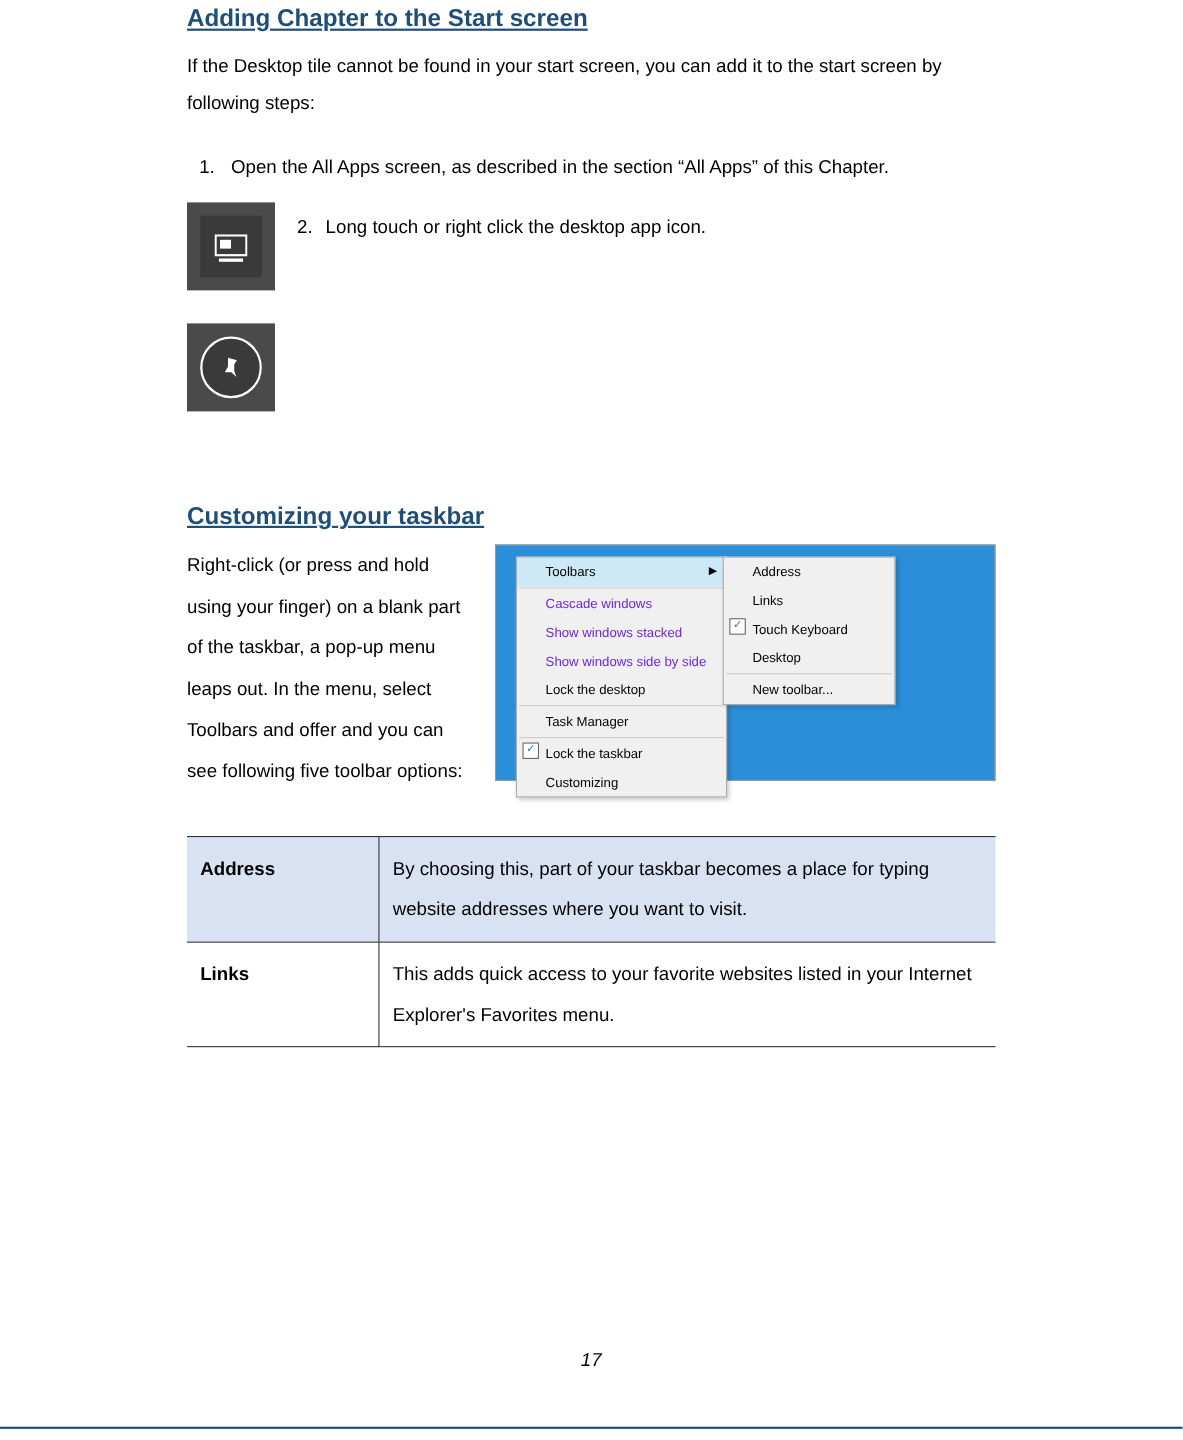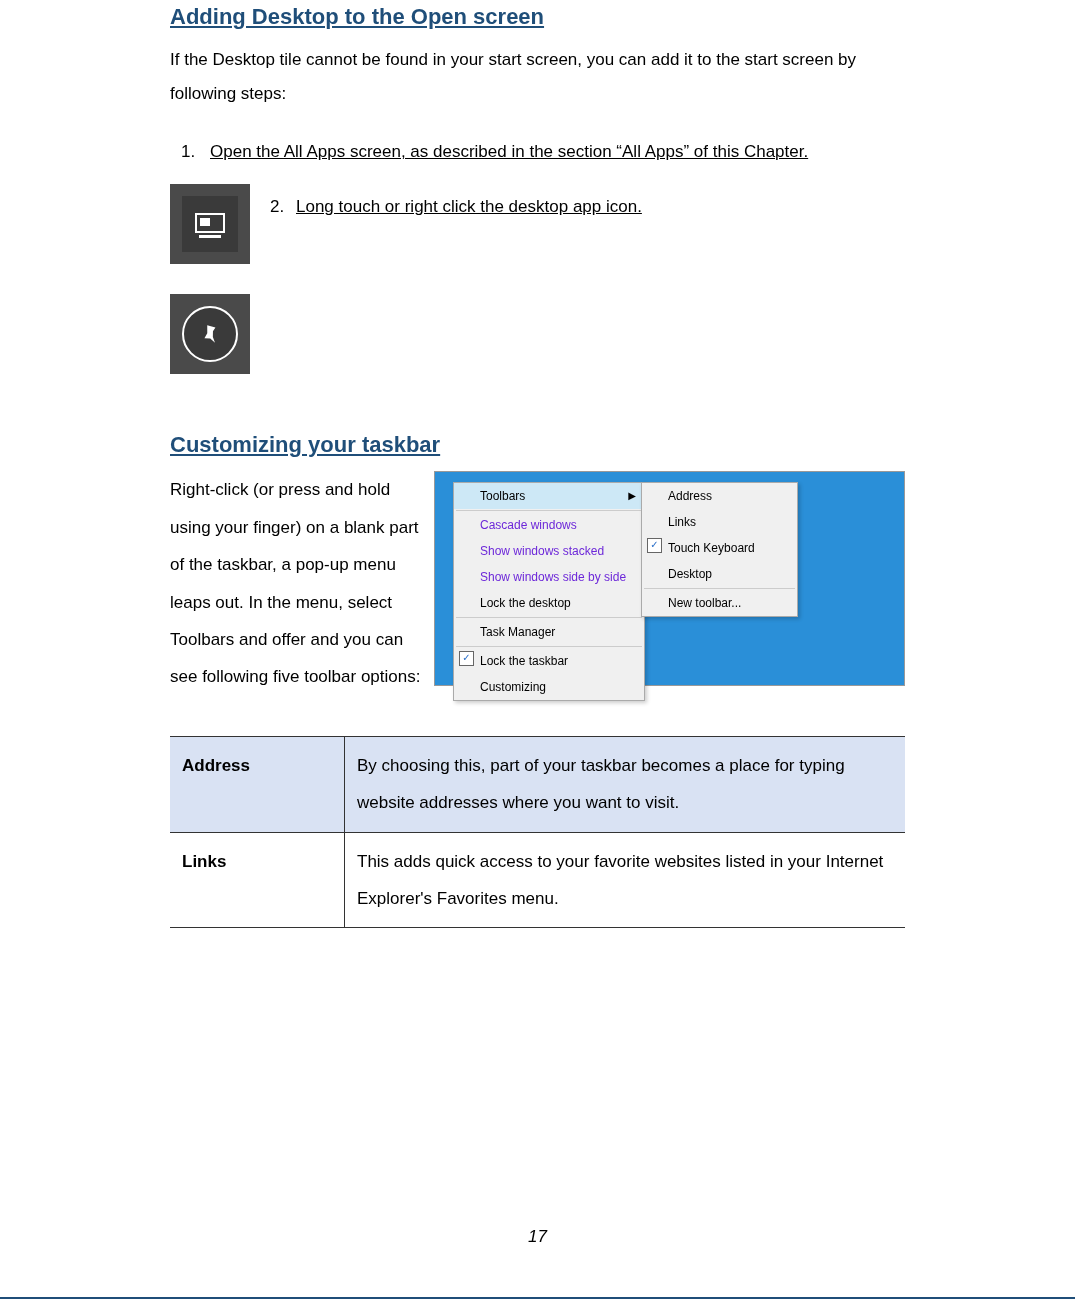--- a/index.html
+++ b/index.html
@@ -207,7 +207,7 @@
 
 <div class="page">
 
-  <h2 class="section-heading">Adding Desktop to the Open screen</h2>
+  <h2 class="section-heading">Adding Chapter to the Start screen</h2>
   <div class="intro-text">If the Desktop tile cannot be found in your start screen, you can add it to the start screen by following steps:</div>
 
   <ol class="step-list">

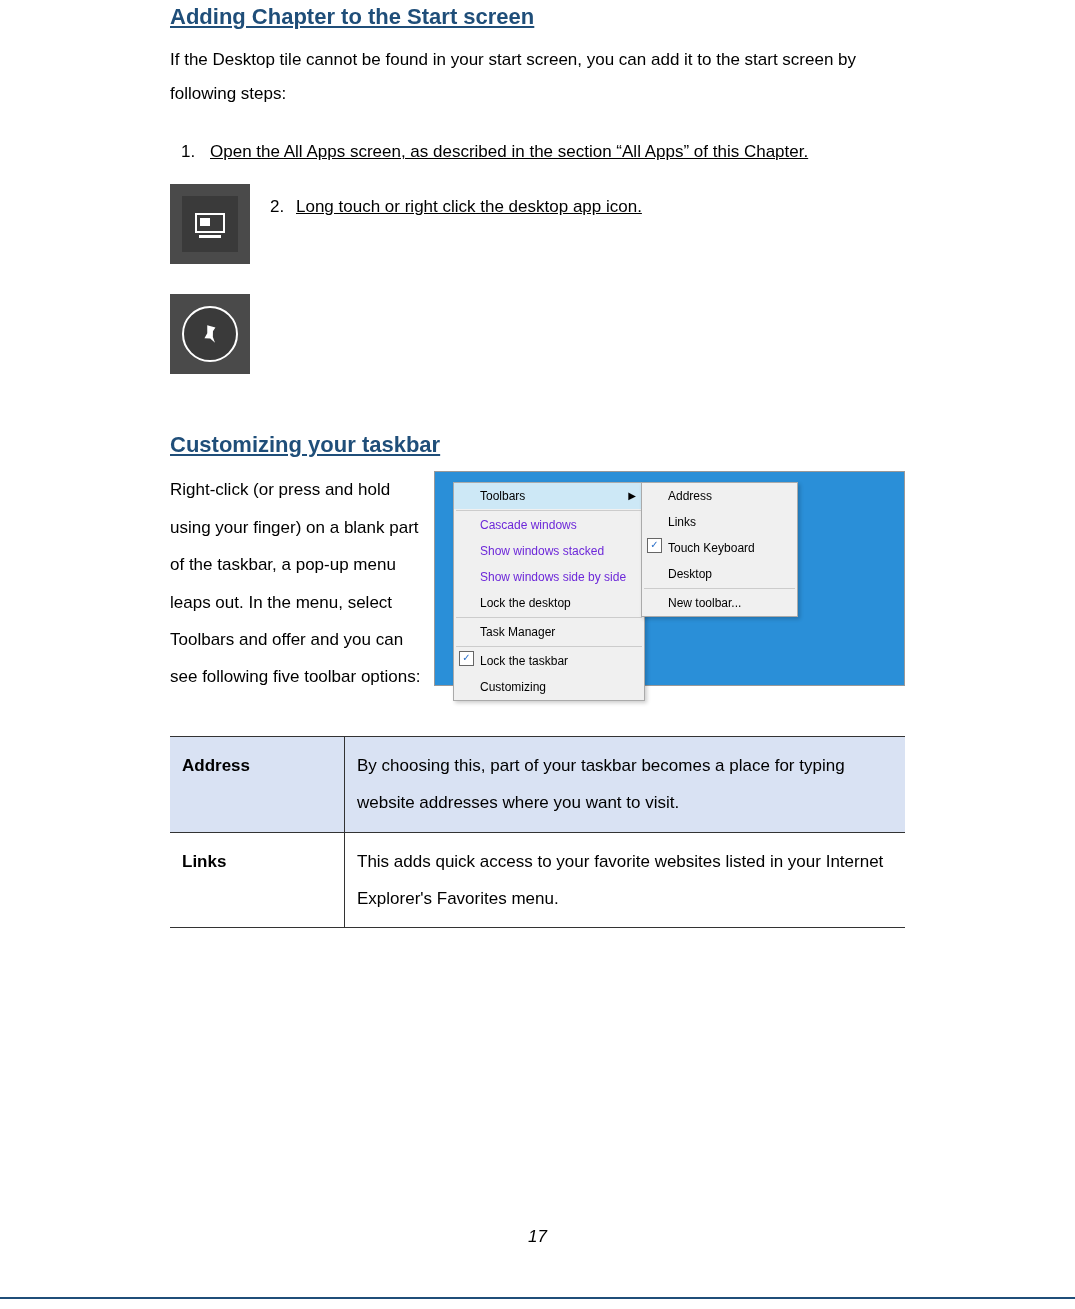--- a/index.html
+++ b/index.html
@@ -34,7 +34,6 @@
       margin: 0;
       padding-left: 30px;
       line-height: 2.2;
-      text-decoration: underline;
     }
     ol.step-list li {
       padding-left: 10px;

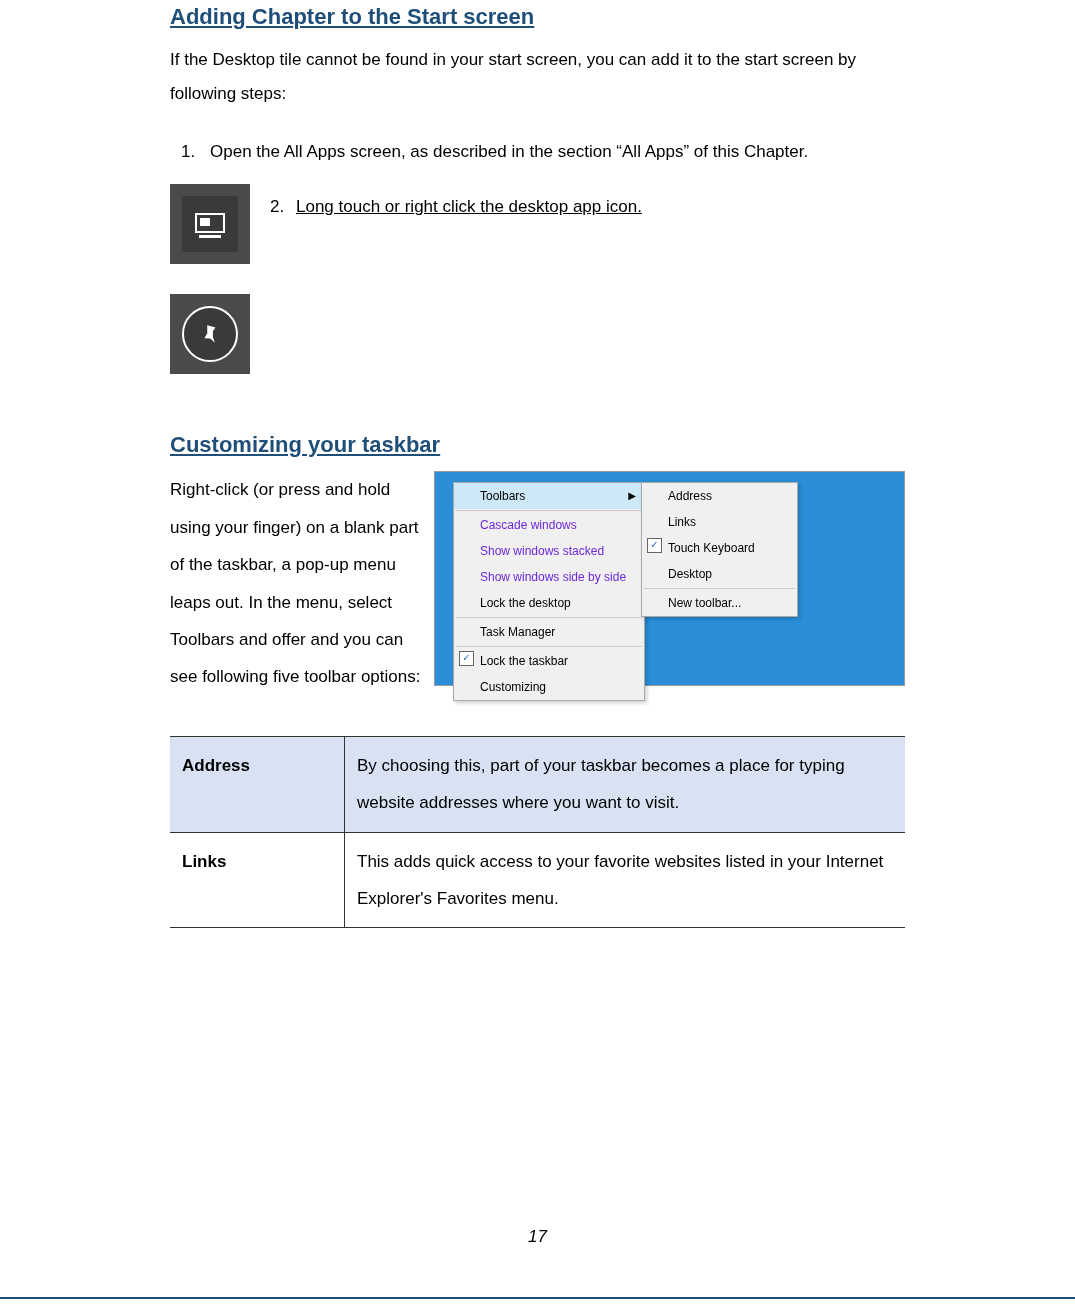--- a/index.html
+++ b/index.html
@@ -84,7 +84,6 @@
       flex: 1;
       line-height: 2.2;
       padding-top: 4px;
-      text-decoration: underline;
     }
     .numbered-text .num {
       display: inline-block;

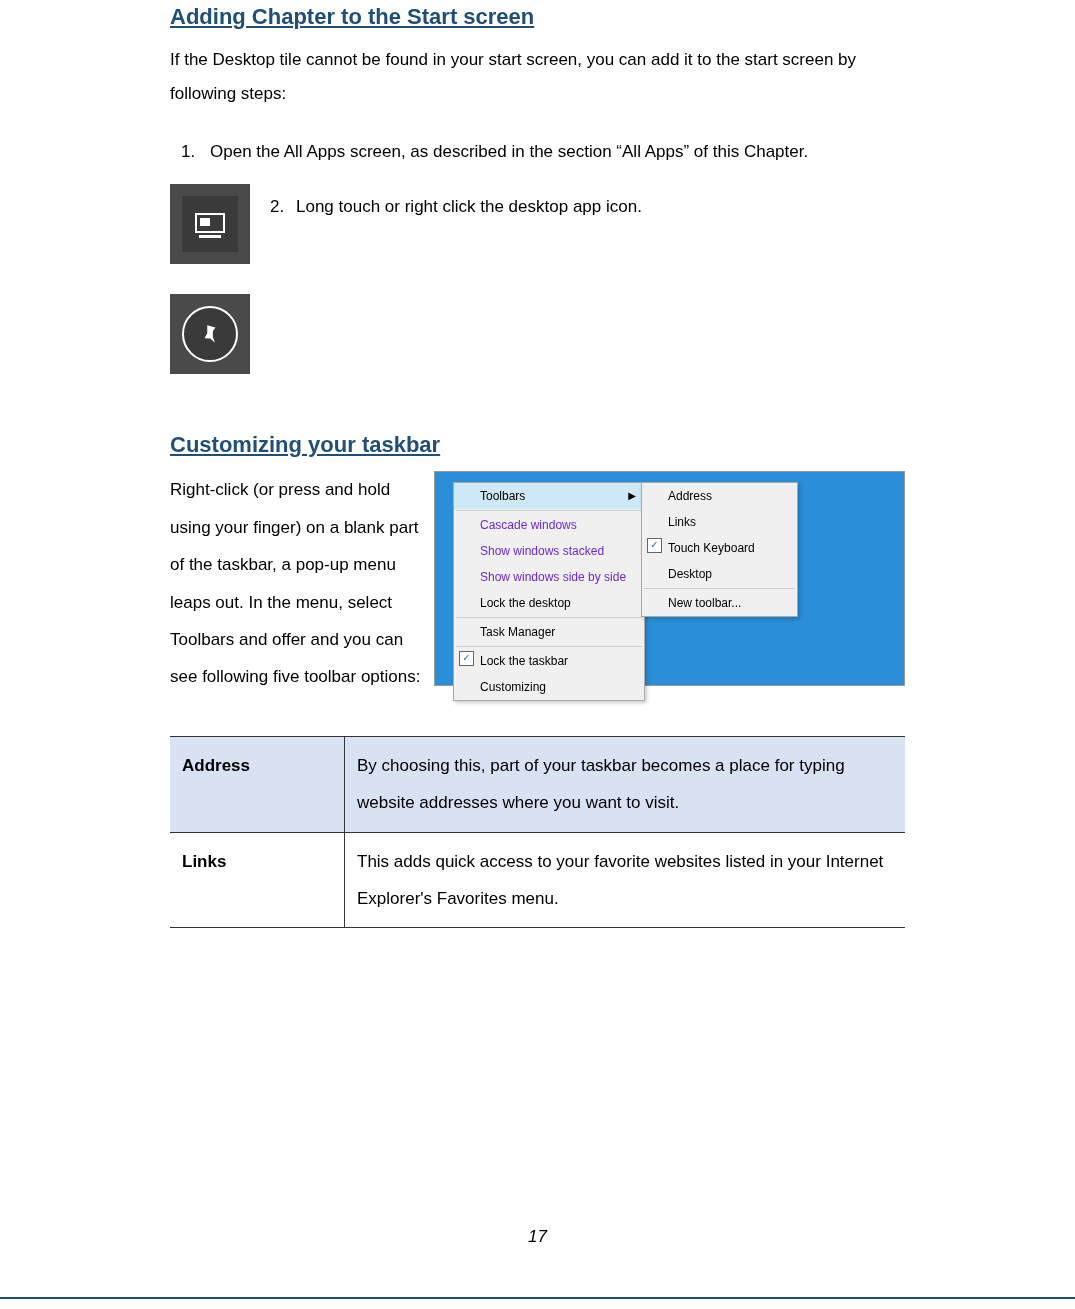--- a/index.html
+++ b/index.html
@@ -90,7 +90,7 @@
       width: 26px;
     }
     .section2 {
-      margin-top: 54px;
+      margin-top: 78px;
     }
     .flex-wrap {
       display: flex;

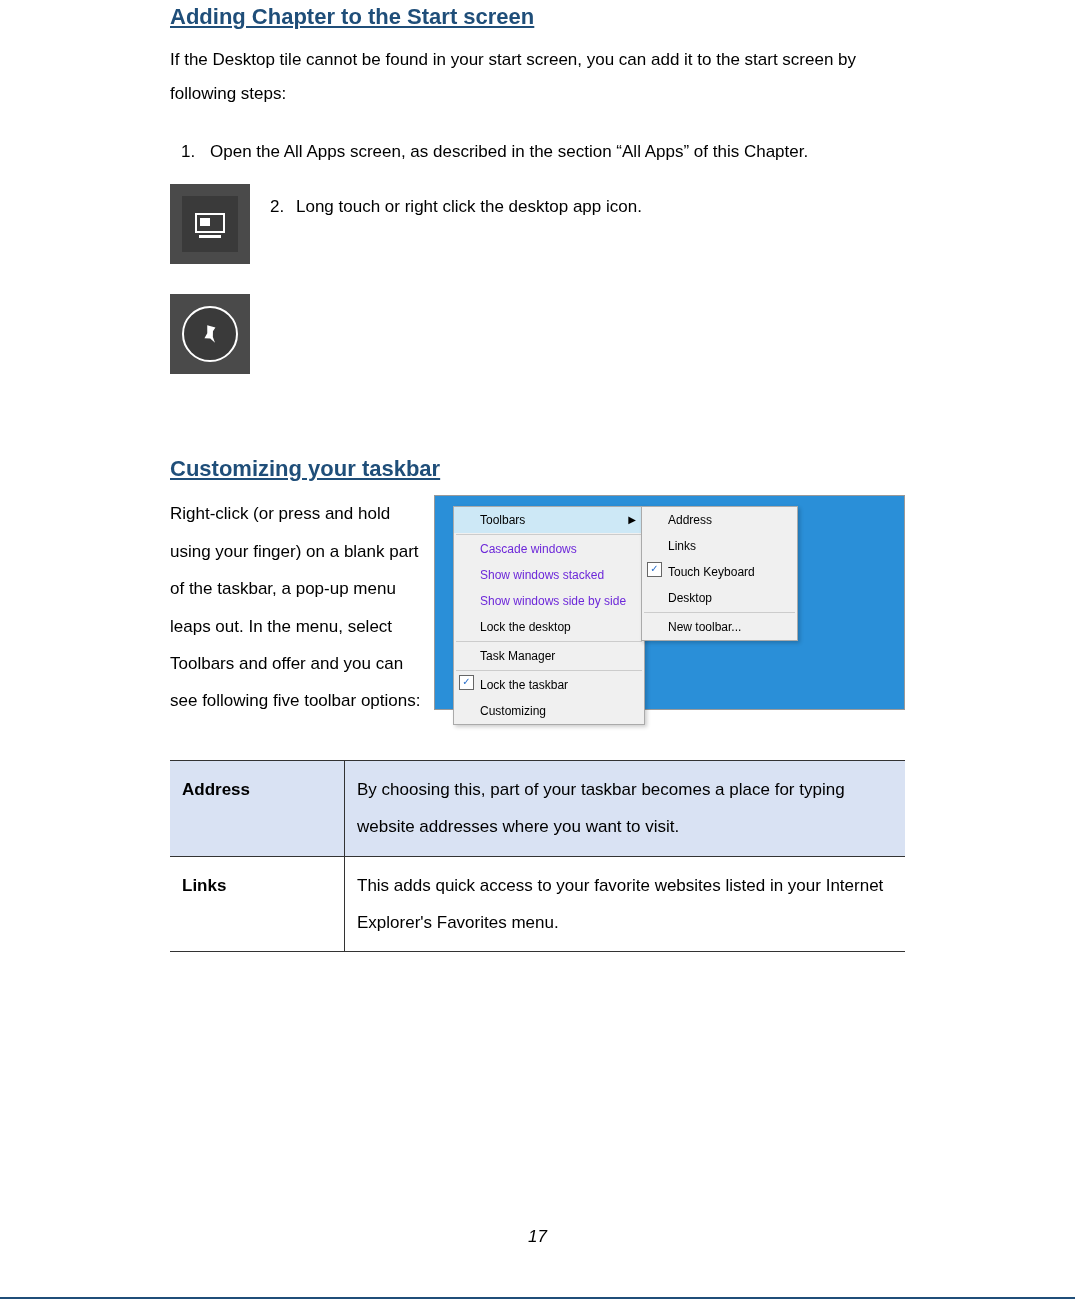--- a/index.html
+++ b/index.html
@@ -94,7 +94,7 @@
     }
     .flex-wrap {
       display: flex;
-      gap: 4px;
+      gap: 20px;
       align-items: flex-start;
       margin-top: 8px;
     }

